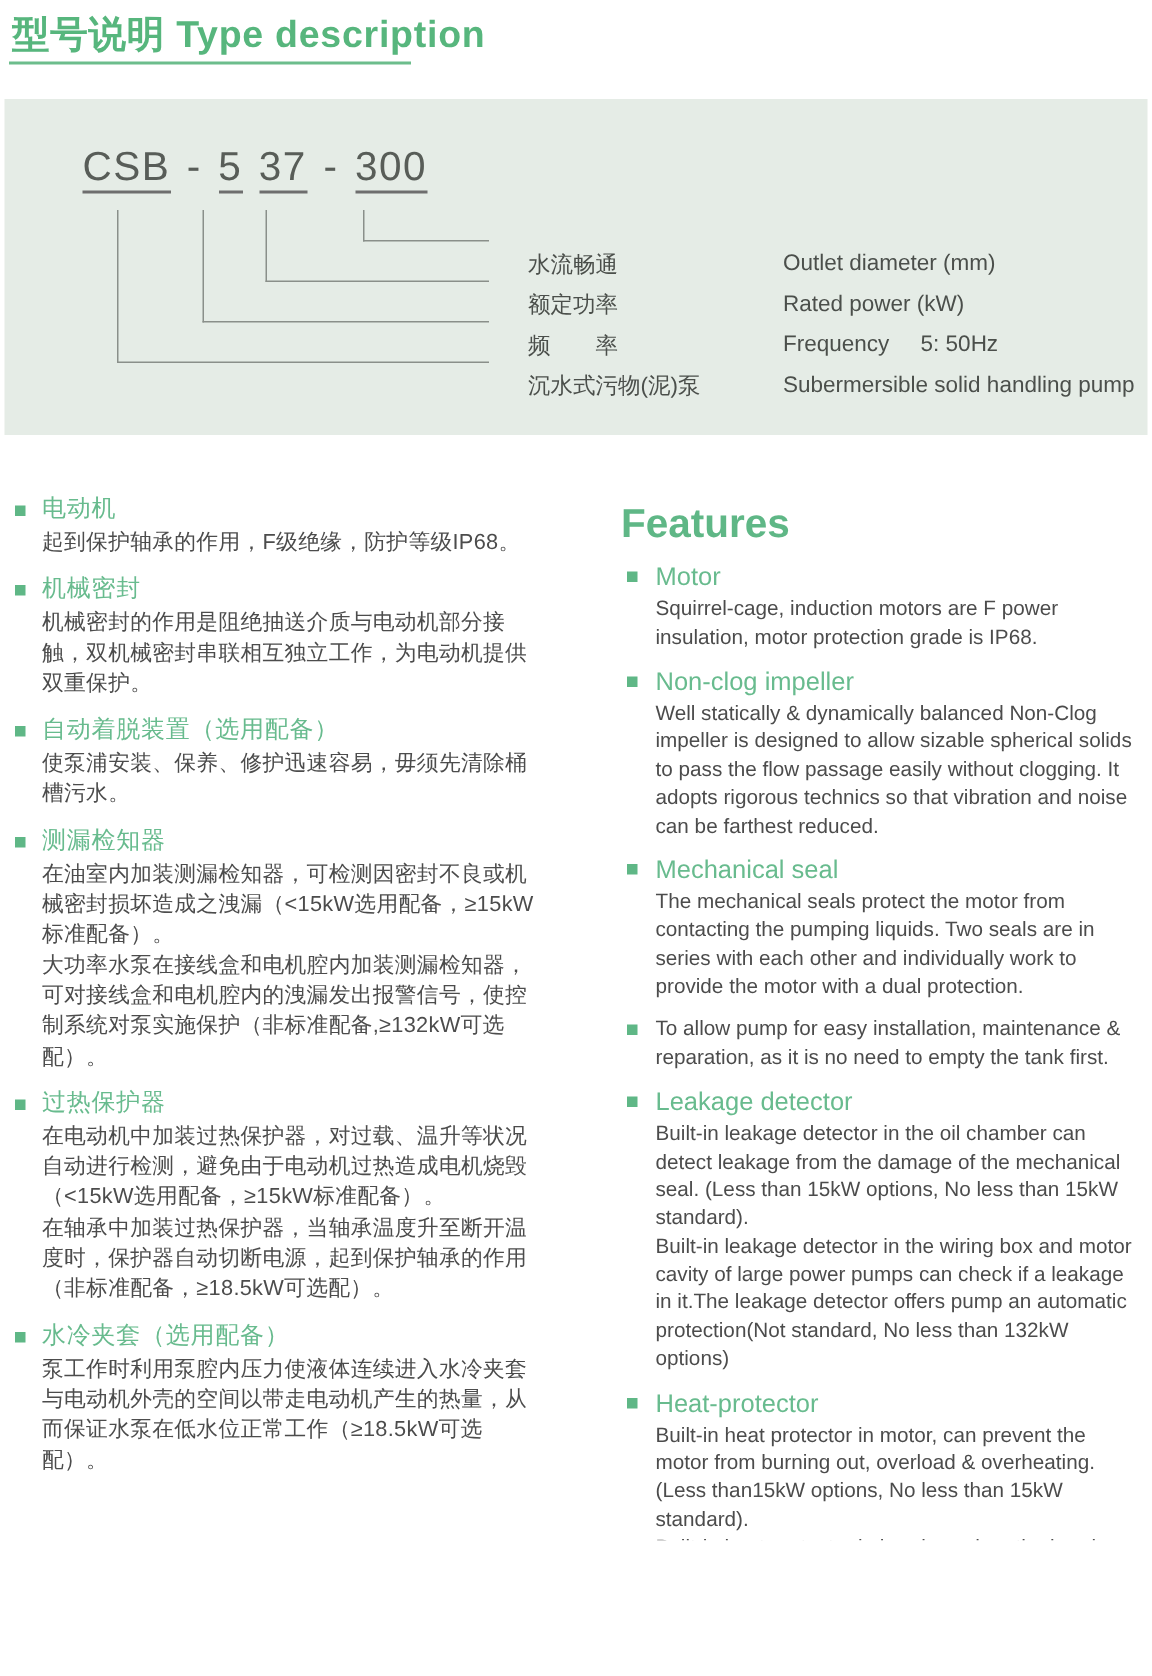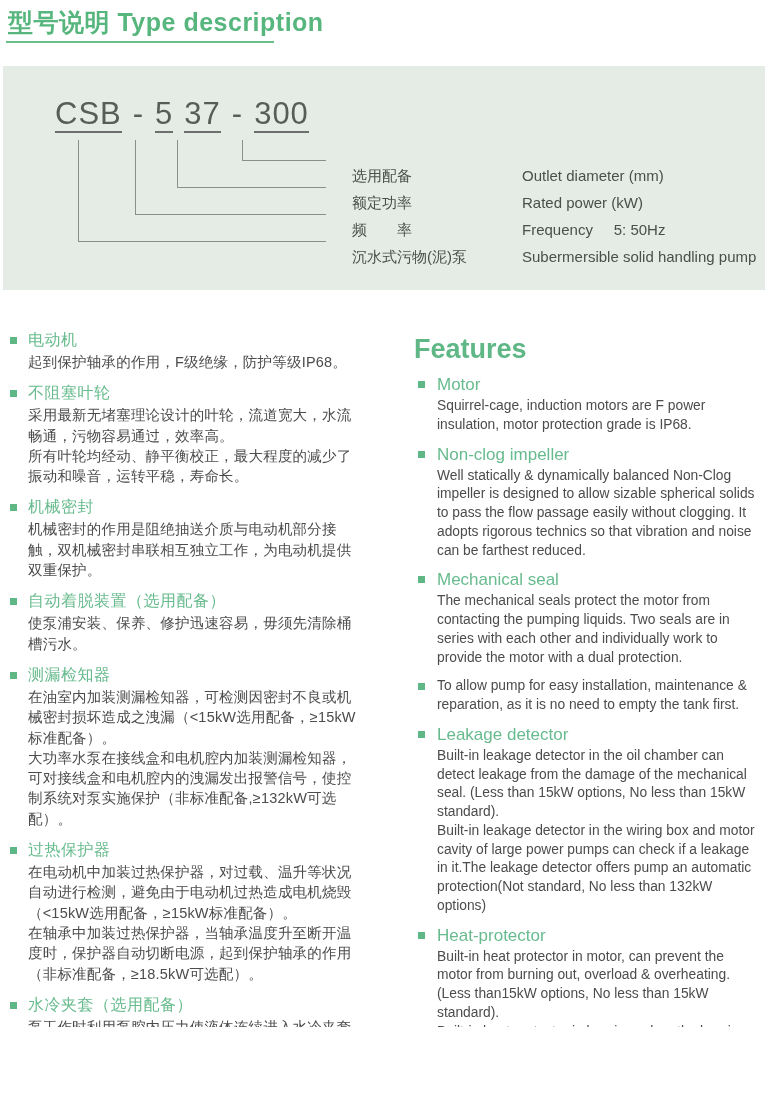--- a/index.html
+++ b/index.html
@@ -30,7 +30,7 @@
   .model-row{
     position:absolute;left:52px;top:32px;
     display:flex;gap:11px;
-    font-size:31px;line-height:1;color:#585d58;letter-spacing:1px;
+    font-size:27px;line-height:1;color:#585d58;letter-spacing:1px;
     font-weight:500;
   }
   .model-row .seg{display:inline-block;padding-bottom:2px;}

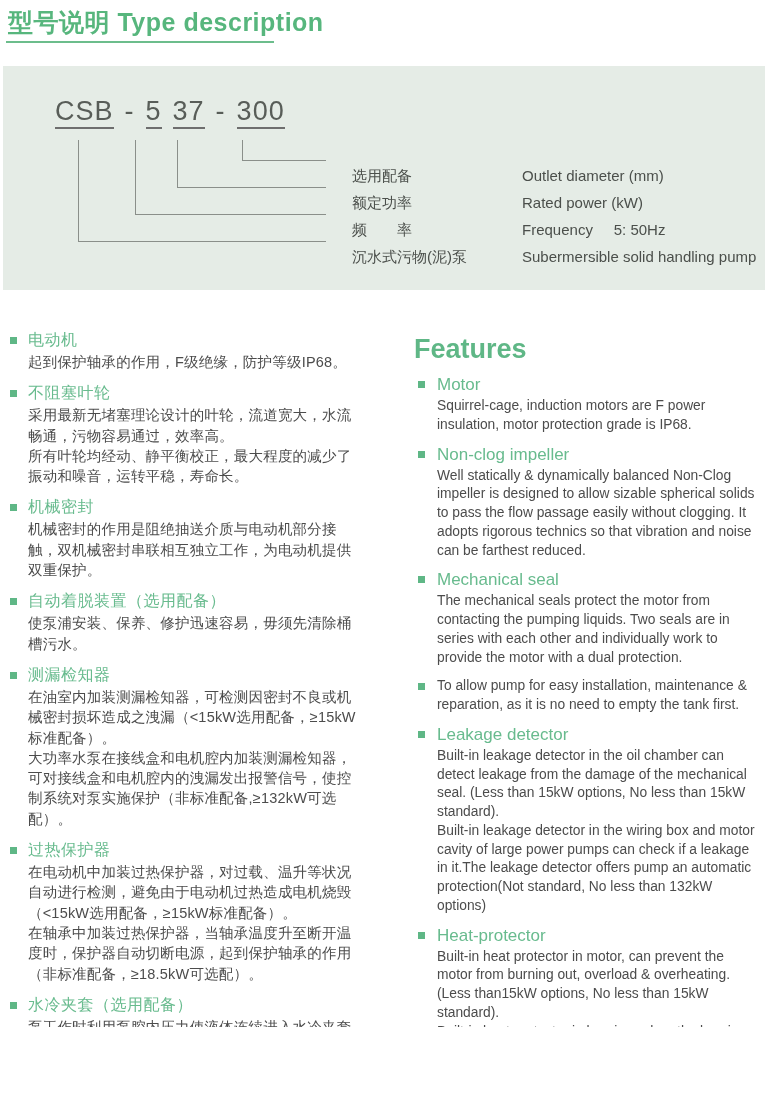--- a/index.html
+++ b/index.html
@@ -104,7 +104,7 @@
     <div class="connector c4"></div>
 
     <div class="diag-row r1">
-      <span class="cn">选用配备</span><span class="en">Outlet diameter (mm)</span>
+      <span class="cn">水流畅通</span><span class="en">Outlet diameter (mm)</span>
     </div>
     <div class="diag-row r2">
       <span class="cn">额定功率</span><span class="en">Rated power (kW)</span>

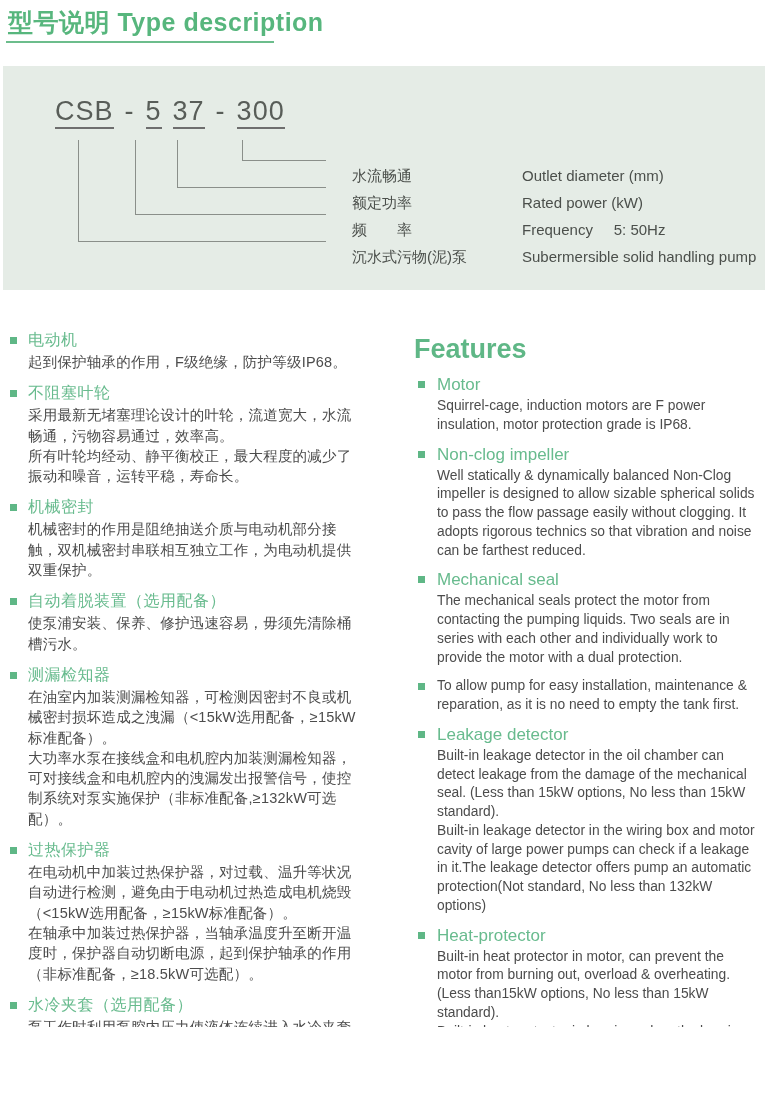--- a/index.html
+++ b/index.html
@@ -126,12 +126,6 @@
     </div>
     <div class="feat">
       <span class="bullet"></span>
-      <div class="ttl">不阻塞叶轮</div>
-      <div class="bod">采用最新无堵塞理论设计的叶轮，流道宽大，水流畅通，污物容易通过，效率高。
-所有叶轮均经动、静平衡校正，最大程度的减少了振动和噪音，运转平稳，寿命长。</div>
-    </div>
-    <div class="feat">
-      <span class="bullet"></span>
       <div class="ttl">机械密封</div>
       <div class="bod">机械密封的作用是阻绝抽送介质与电动机部分接触，双机械密封串联相互独立工作，为电动机提供双重保护。</div>
     </div>

